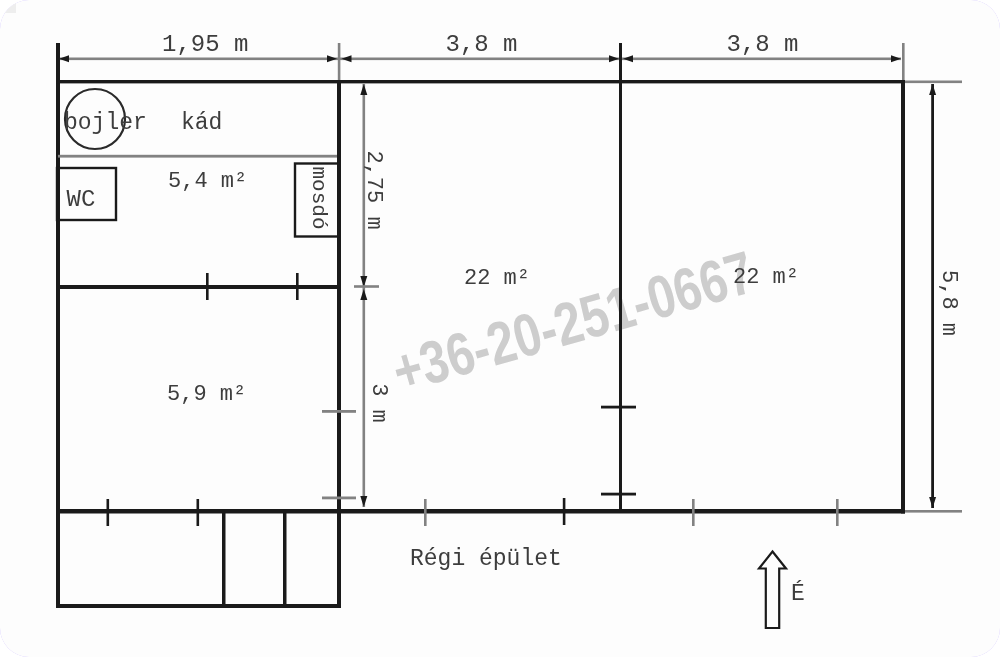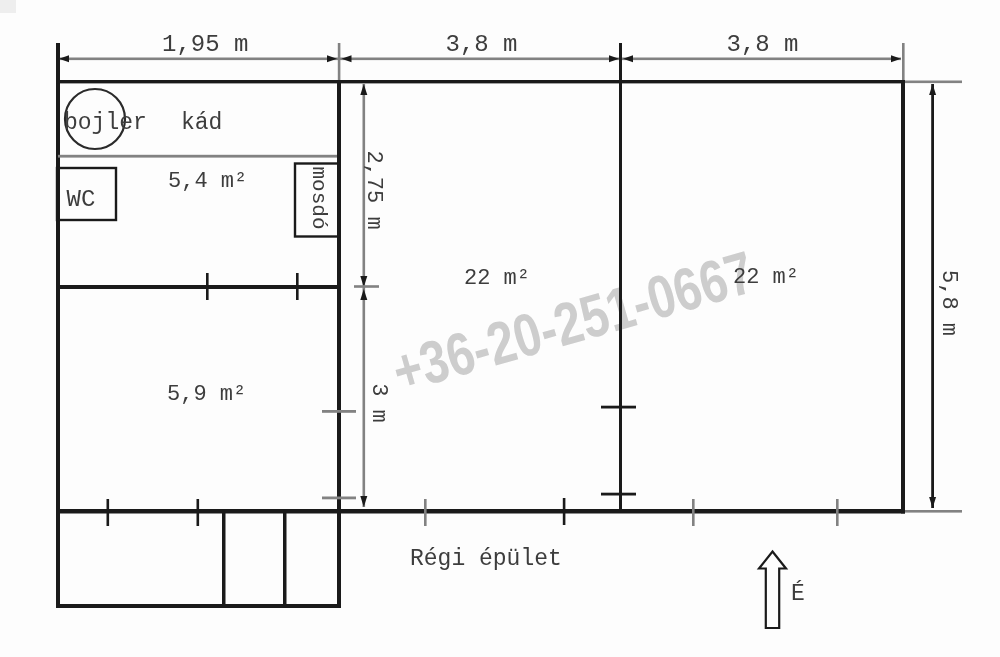--- a/index.html
+++ b/index.html
@@ -3,7 +3,7 @@
 <meta charset="utf-8">
 <style>
   html,body{margin:0;padding:0;background:#ffffff;}
-  .wrap{position:relative;width:1000px;height:657px;background:#c4b5fd;overflow:hidden;}
+  .wrap{position:relative;width:1000px;height:657px;background:#c4b5fd;overflow:hidden;border-radius:29px;}
   svg{display:block;}
 </style>
 </head>

